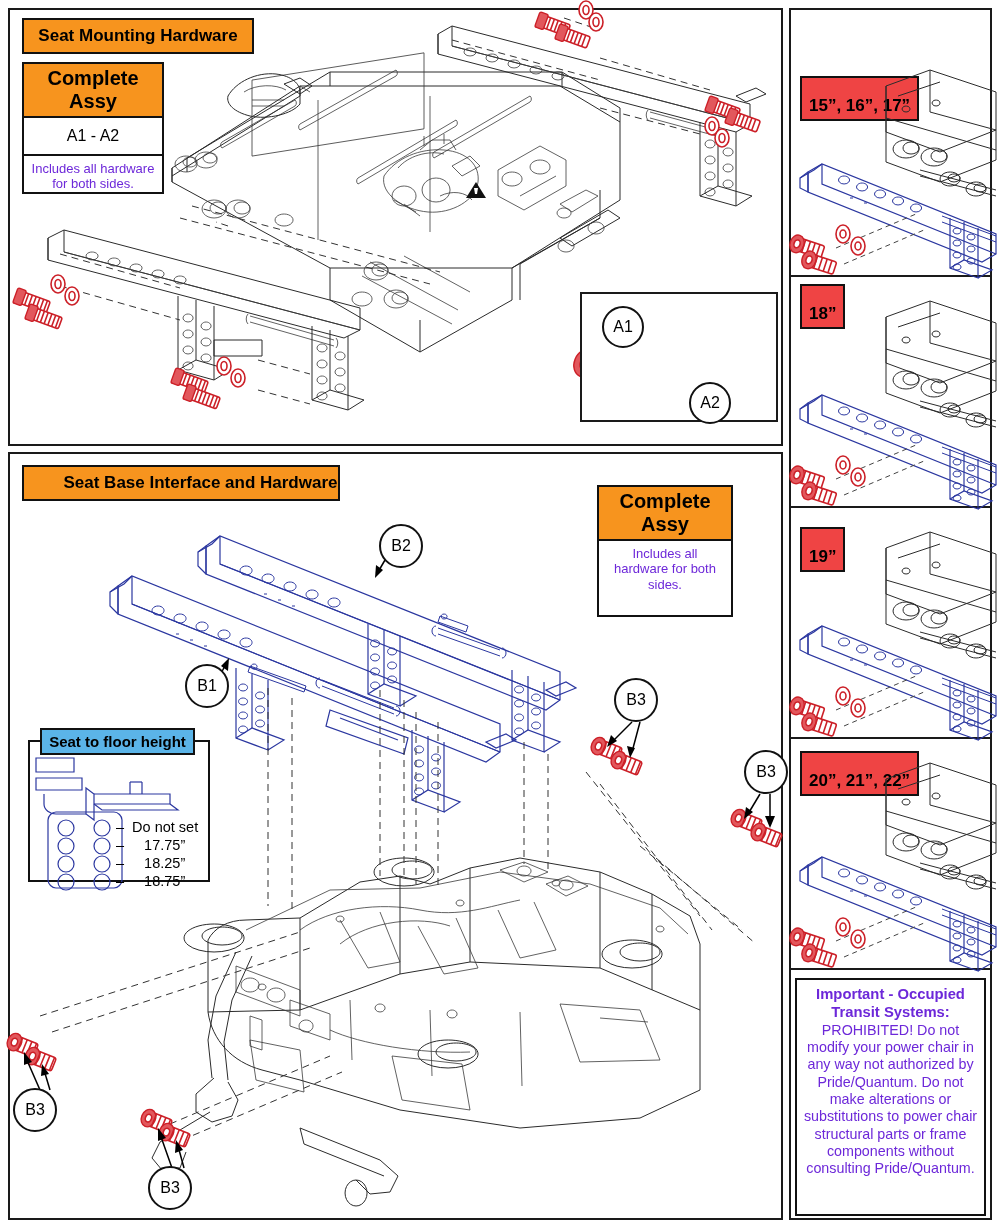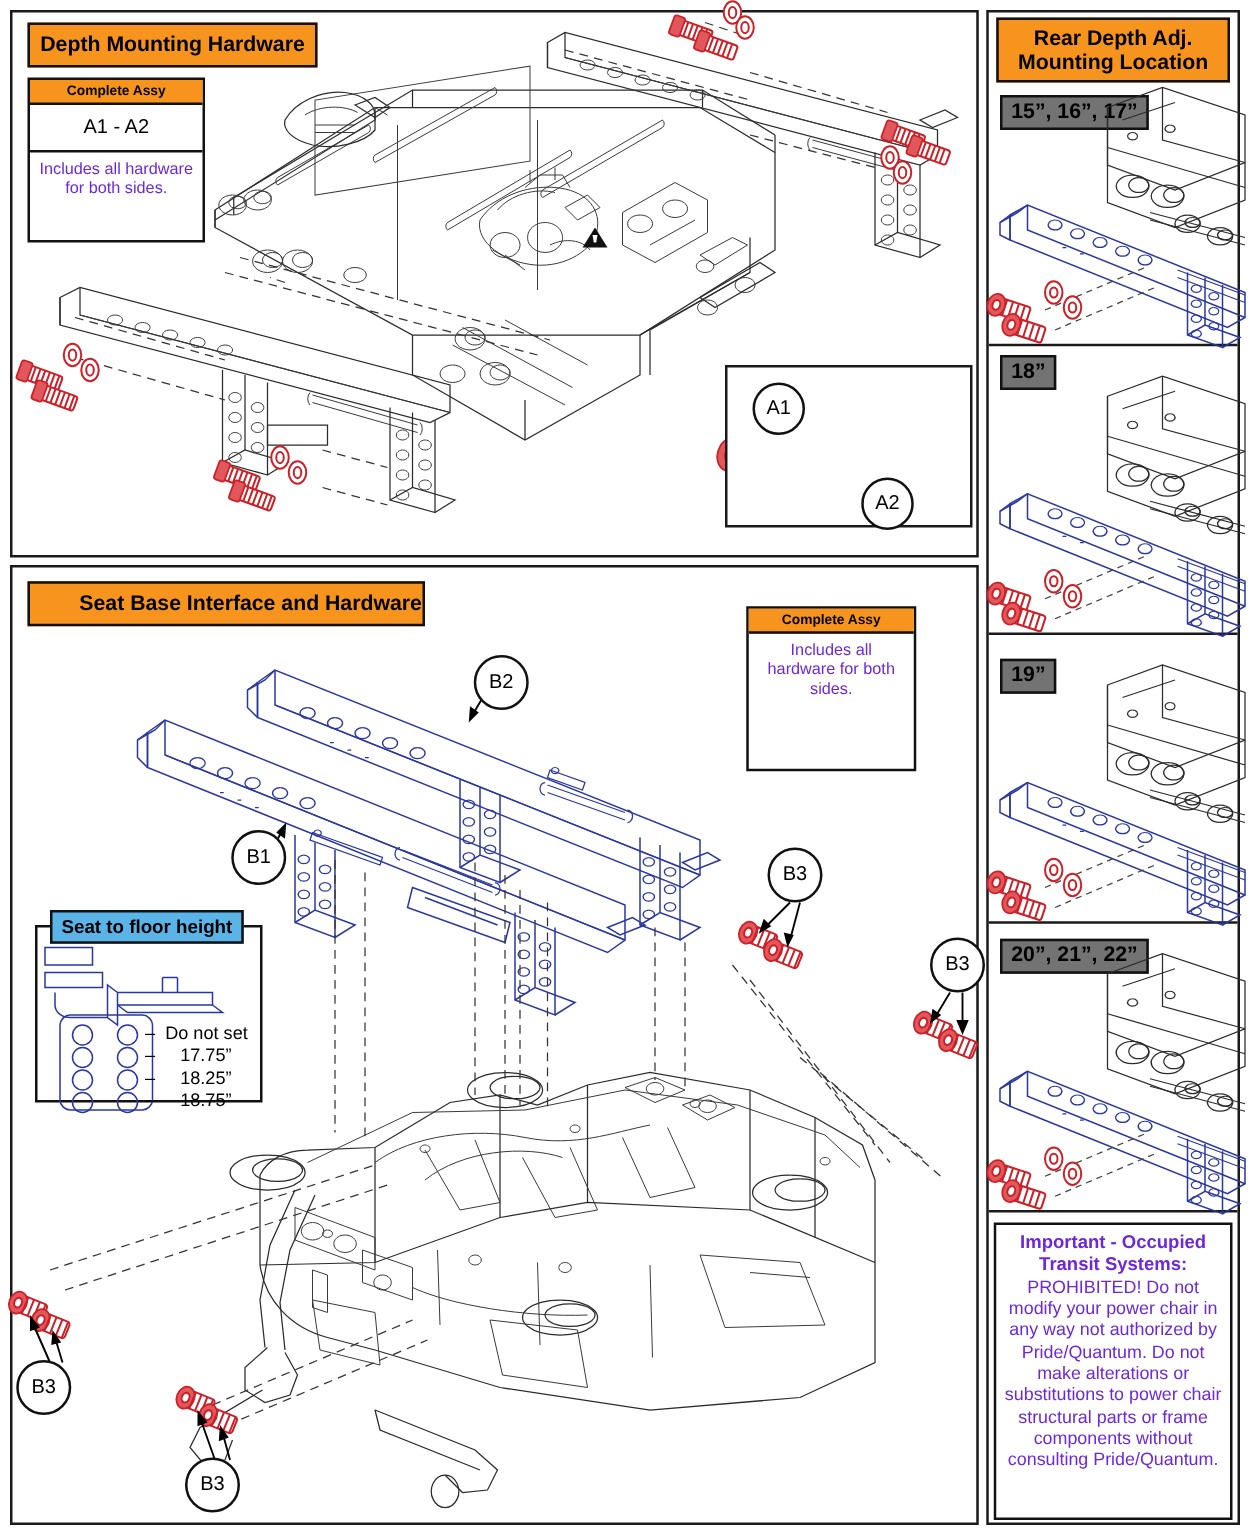--- a/index.html
+++ b/index.html
@@ -72,7 +72,7 @@
 
   <div class="panel" style="left:8px;top:8px;width:775px;height:438px;"></div>
 
-  <div class="orange-title" style="left:22px;top:18px;width:232px;height:36px;font-size:17px;">Depth Mounting Hardware</div>
+  <div class="orange-title" style="left:22px;top:18px;width:232px;height:36px;font-size:17px;">Seat Mounting Hardware</div>
 
   <div class="assy-box" style="left:22px;top:62px;width:142px;height:132px;">
     <div class="assy-head">Complete Assy</div>

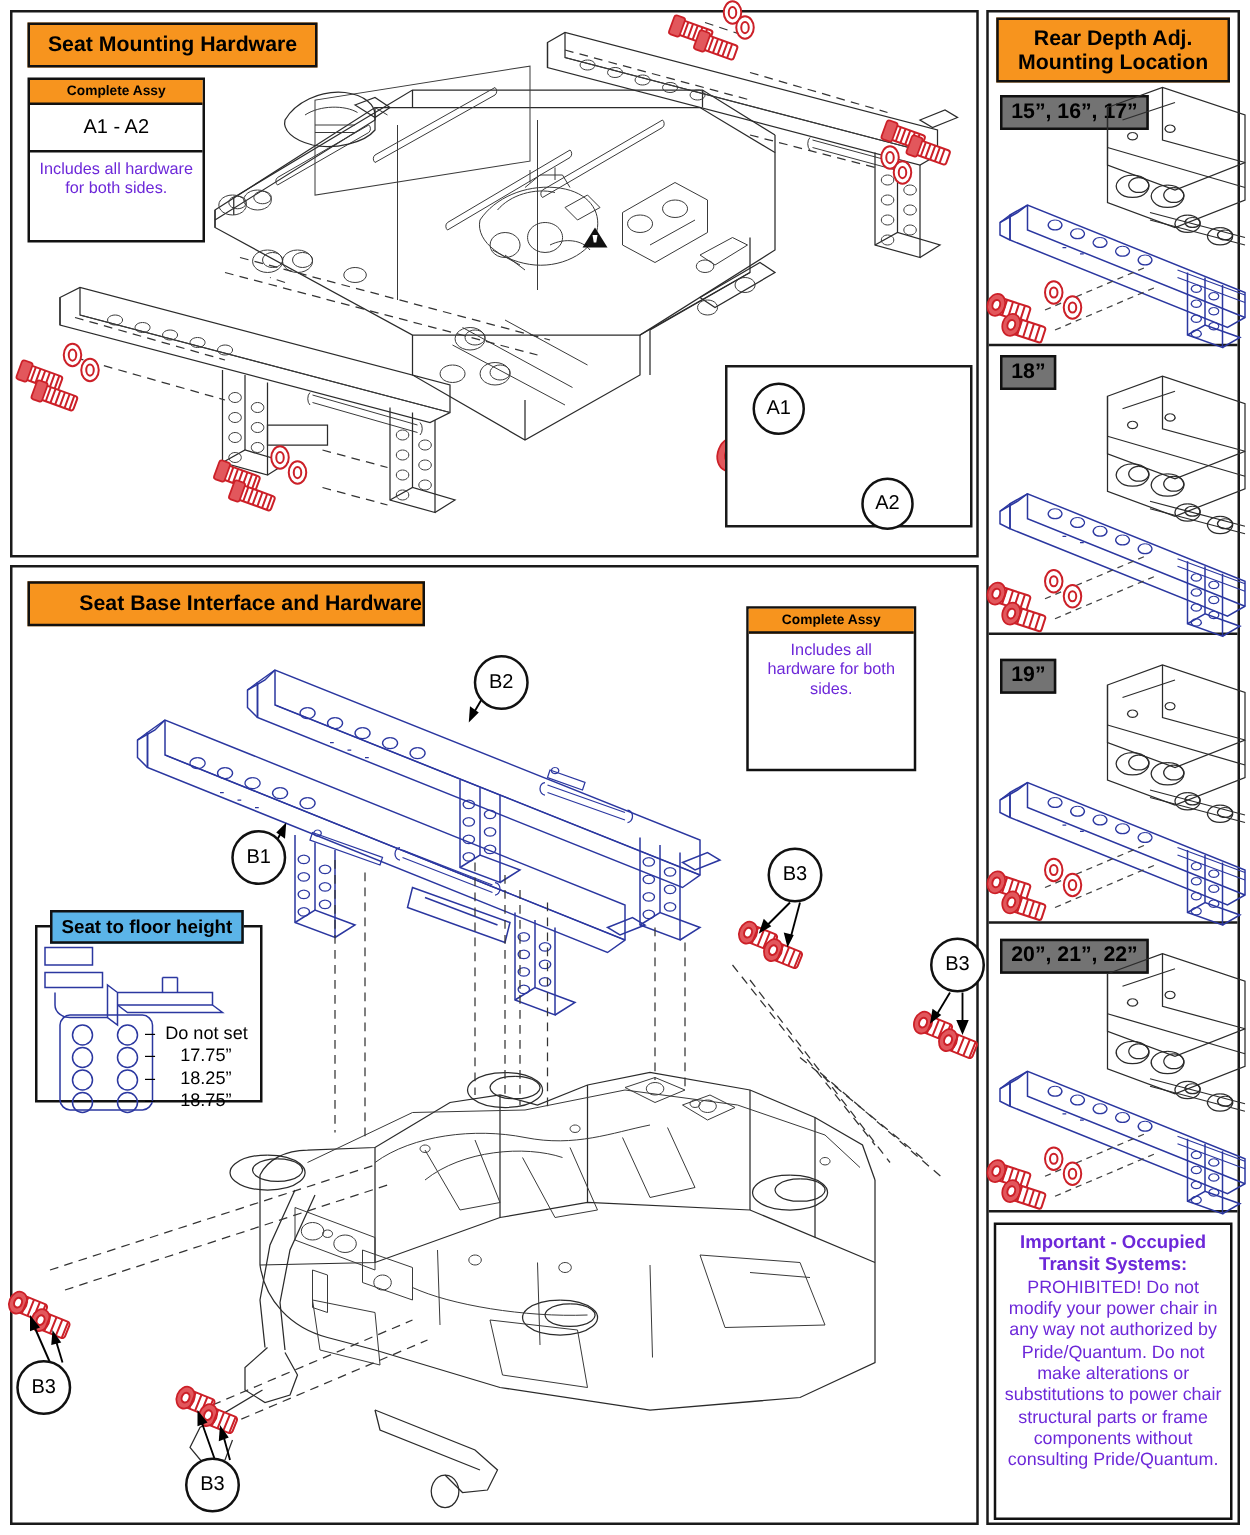--- a/index.html
+++ b/index.html
@@ -681,10 +681,6 @@
 
   <div class="panel" style="left:789px;top:8px;width:203px;height:1212px;"></div>
 
-  <div class="orange-title" style="left:797px;top:14px;width:187px;height:52px;font-size:17px;flex-direction:column;">
-    <span>Rear Depth Adj.</span>
-    <span>Mounting Location</span>
-  </div>
 
   <div style="position:absolute;left:791px;top:275px;width:199px;height:2px;background:#1a1a1a;"></div>
   <div style="position:absolute;left:791px;top:506px;width:199px;height:2px;background:#1a1a1a;"></div>

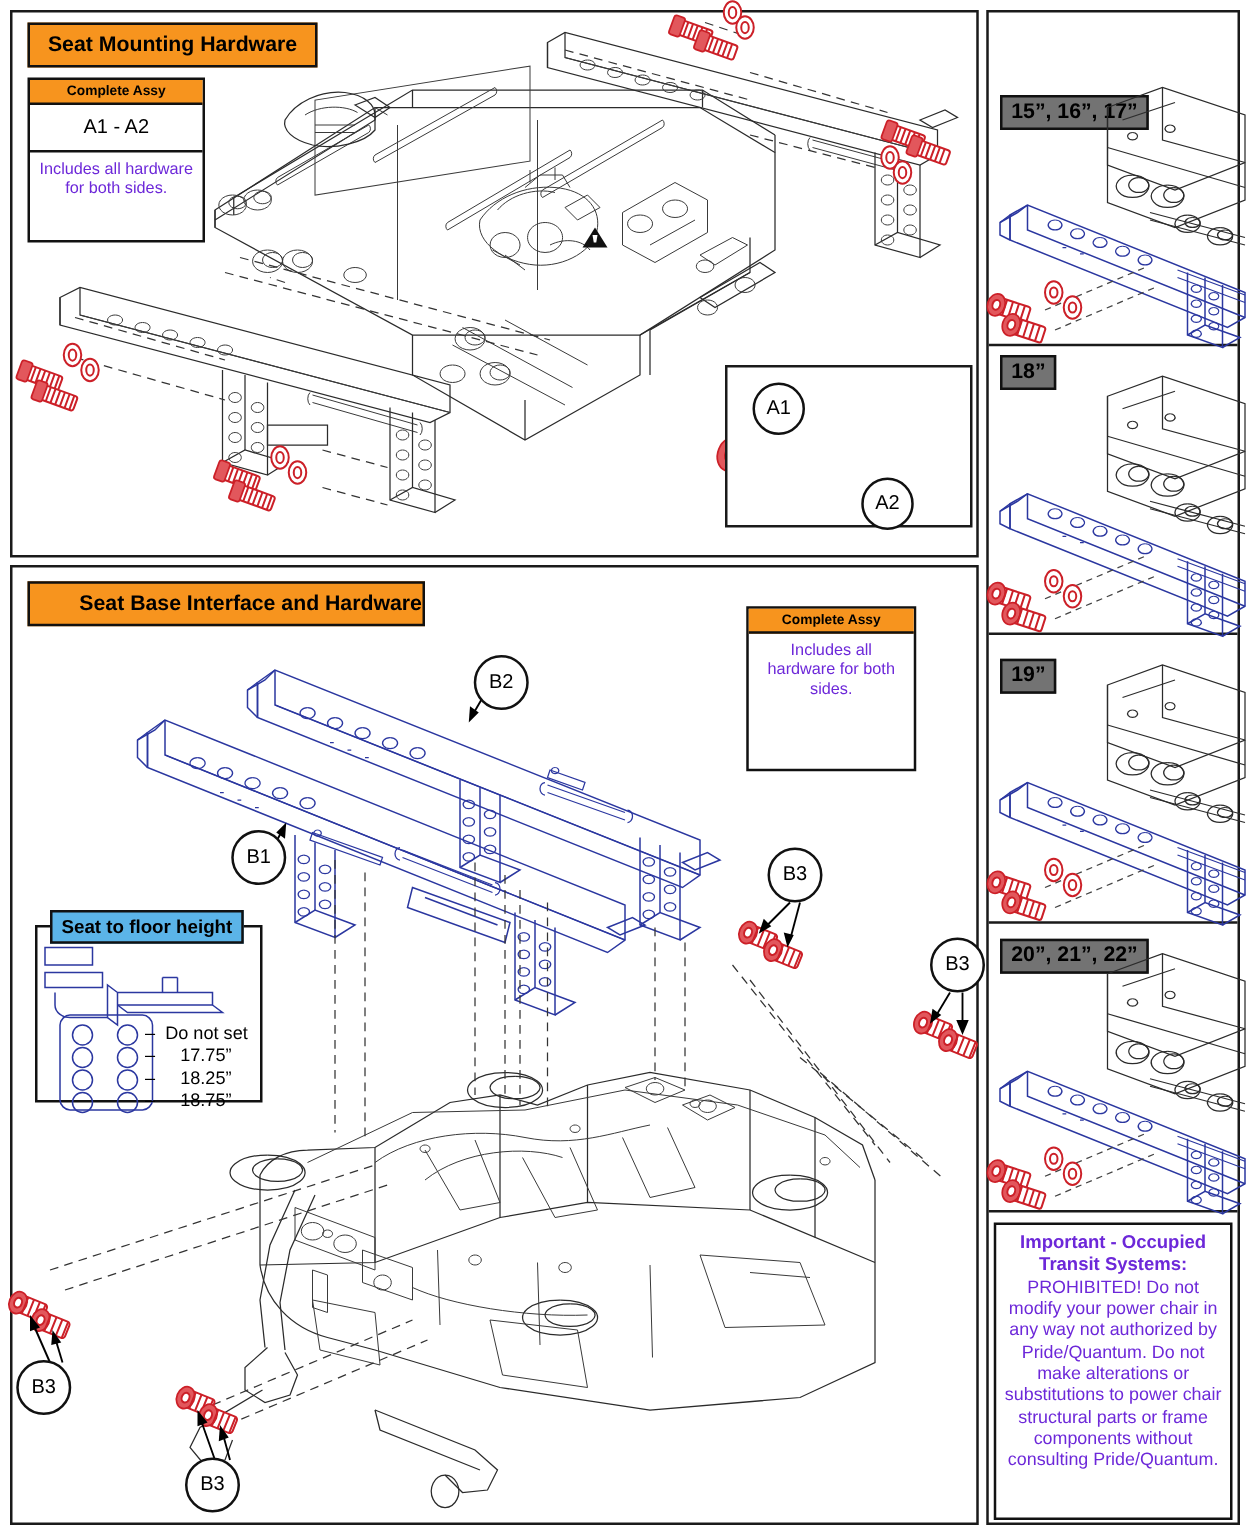--- a/index.html
+++ b/index.html
@@ -24,7 +24,7 @@
   
   .assy-box{position:absolute;border:2px solid #111;box-sizing:border-box;background:#fff;}
   .assy-head{background:#F7941E;border-bottom:2px solid #111;font-weight:bold;
-    text-align:center;padding:3px 4px;font-size:11px;box-sizing:border-box;}
+    text-align:center;padding:3px 4px;font-size:20px;box-sizing:border-box;}
   .assy-mid{border-bottom:2px solid #111;text-align:center;padding:9px 4px;font-size:16px;box-sizing:border-box;}
   .assy-note{color:#6d28d9;text-align:center;padding:5px 6px;font-size:13px;line-height:1.18;box-sizing:border-box;}
 

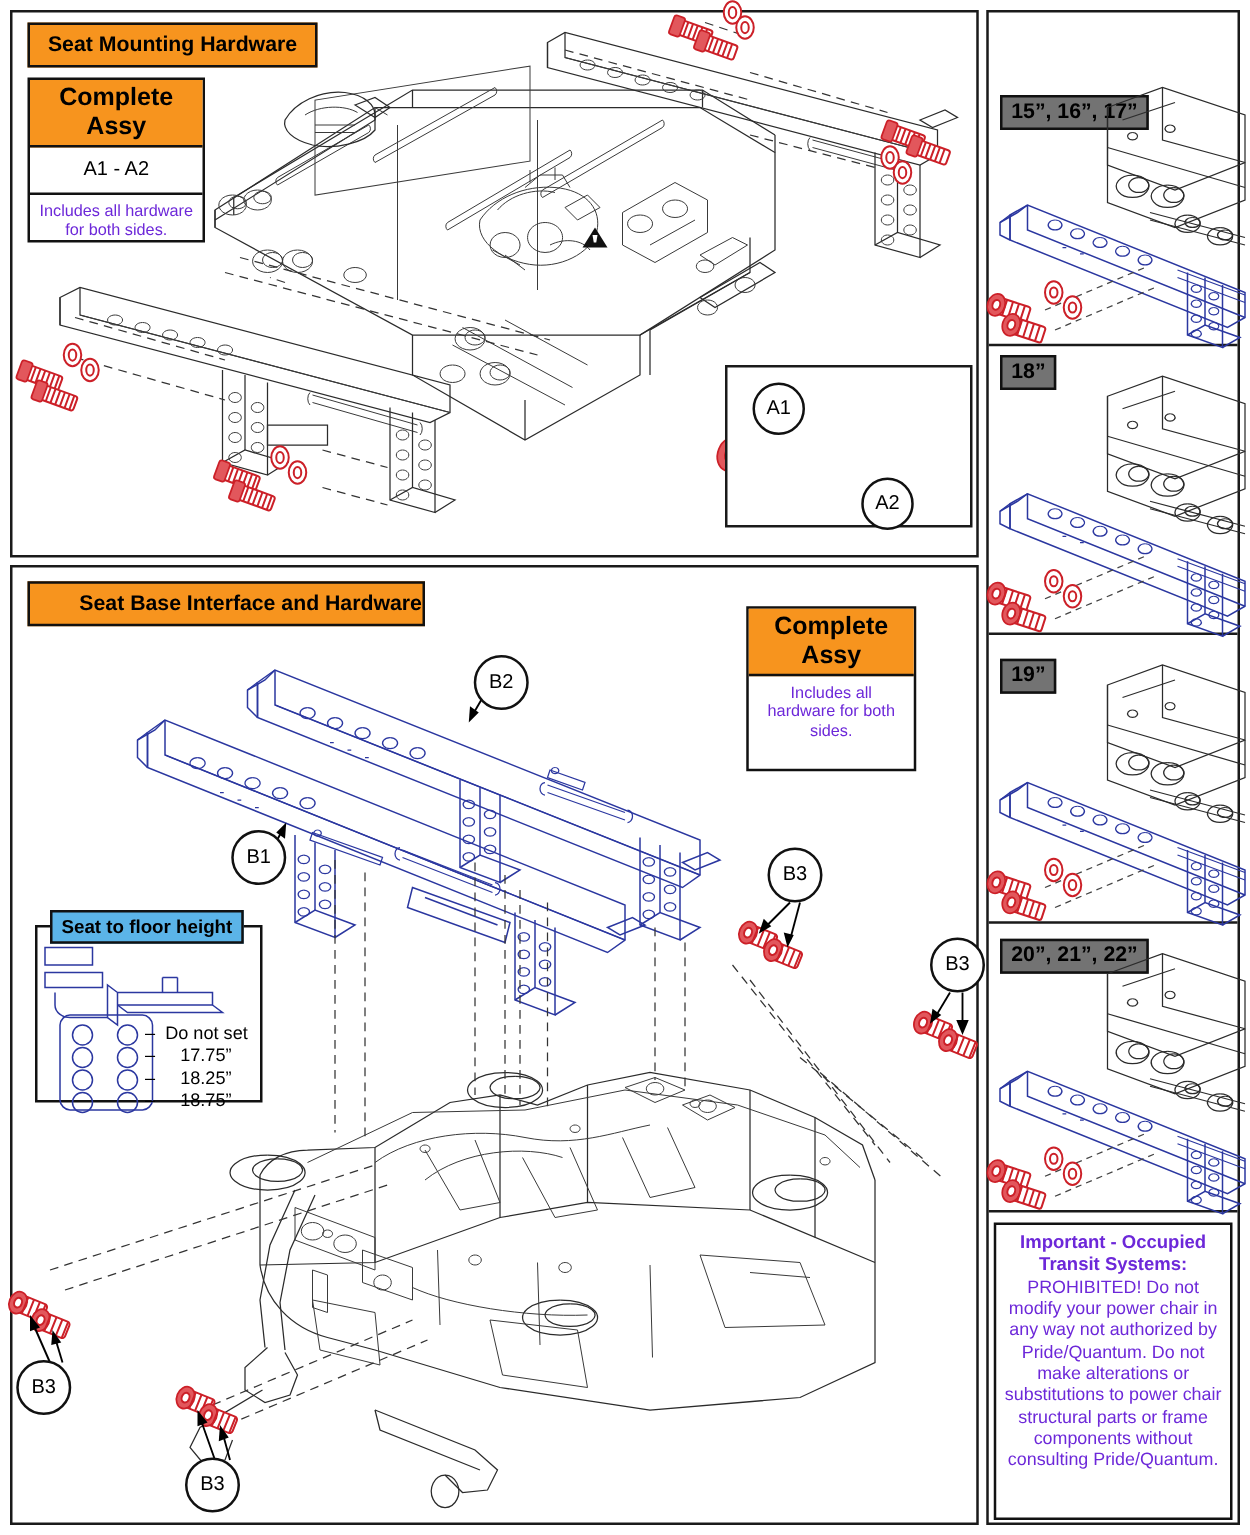--- a/index.html
+++ b/index.html
@@ -30,8 +30,8 @@
 
   
   .size-badge{
-    position:absolute;background:#737373;border:2px solid #111;
-    font-weight:bold;font-size:17px;padding:1px 7px 3px 7px;box-sizing:border-box;
+    position:absolute;background:#ef4444;border:2px solid #111;
+    font-weight:bold;font-size:17px;padding:18px 7px 3px 7px;box-sizing:border-box;
     color:#000;white-space:nowrap;
   }
 

